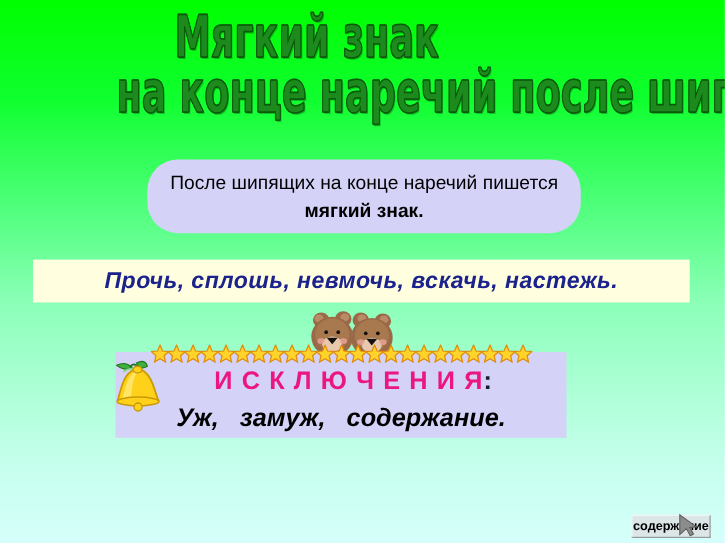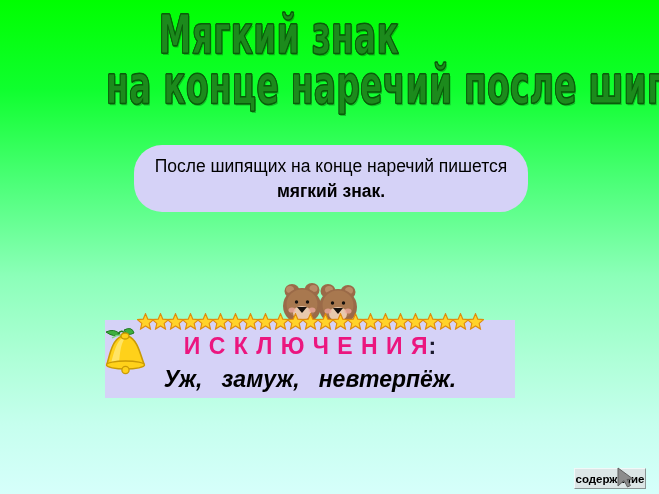--- a/index.html
+++ b/index.html
@@ -226,6 +226,9 @@
     <div id="rule-text"><span>После шипящих на конце наречий пишется </span><span class="b">мягкий знак.</span></div>
   </div>
 
+  <div id="examples-box">
+    <span id="examples-text">Прочь,  сплошь,  невмочь,  вскачь,  настежь.</span>
+  </div>
 
   <svg id="bears" viewBox="0 0 82 46" xmlns="http://www.w3.org/2000/svg">
 

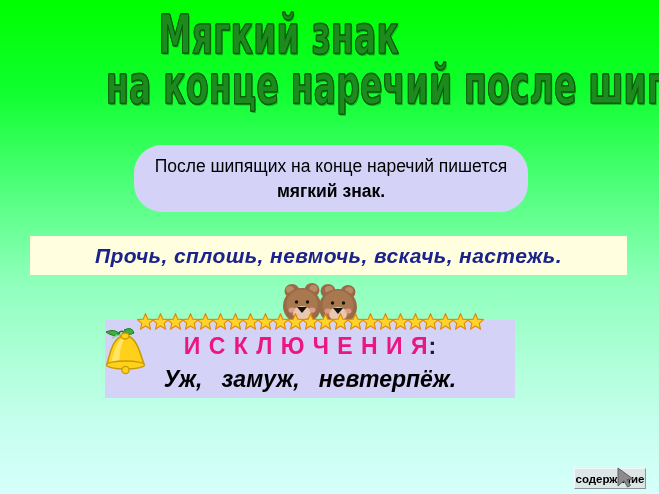--- a/index.html
+++ b/index.html
@@ -162,6 +162,7 @@
     color: #EB167F;
     letter-spacing: 1px;
     white-space: nowrap;
+    padding-left: 11px;
   }
   #exceptions-label .colon { color: #1A1A2E; letter-spacing: 0; }
   #exceptions-words {

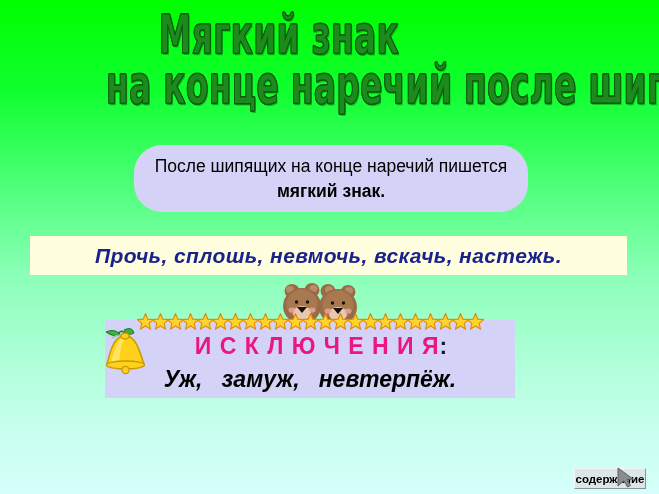--- a/index.html
+++ b/index.html
@@ -354,7 +354,7 @@
 
   <div id="exceptions-label"><span>И С К Л Ю Ч Е Н И Я</span><span class="colon">:</span></div>
 
-  <div id="exceptions-words">Уж,   замуж,   невтерпёж.</div>
+  <div id="exceptions-words">Уж,   замуж,   содержание.</div>
 
   <div id="contents-button">
     <span id="contents-button-label">содержание</span>

